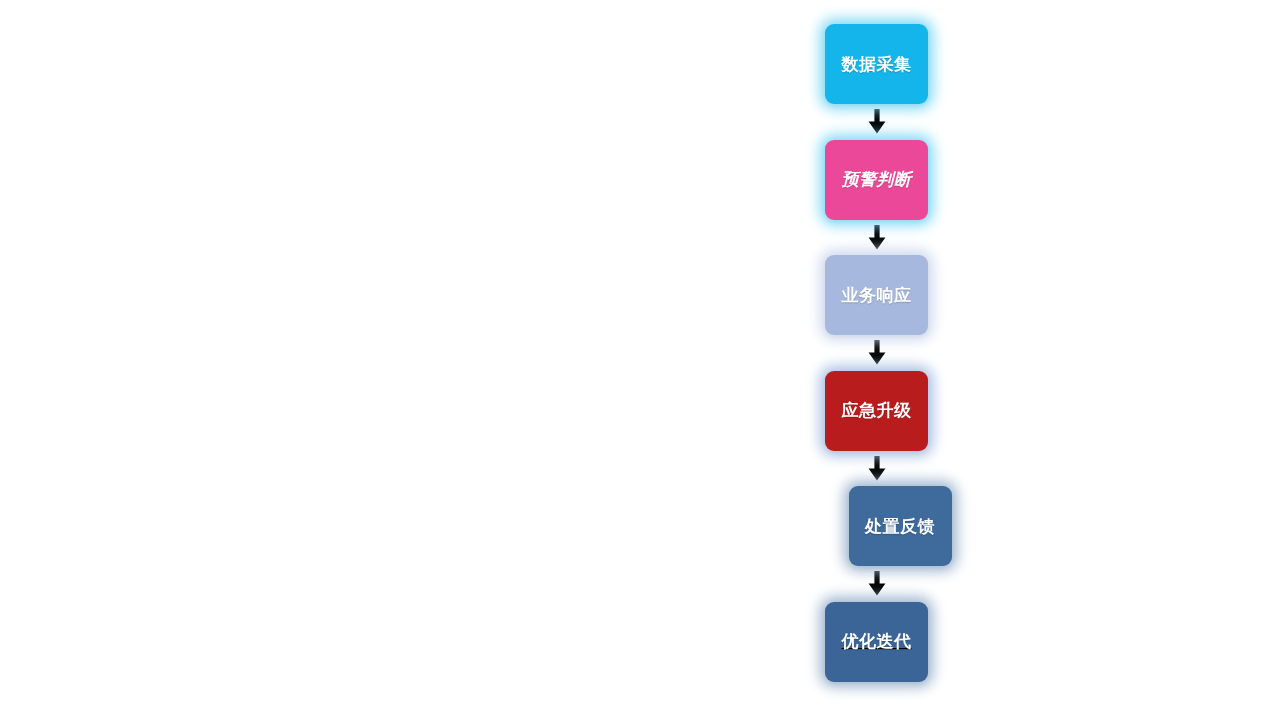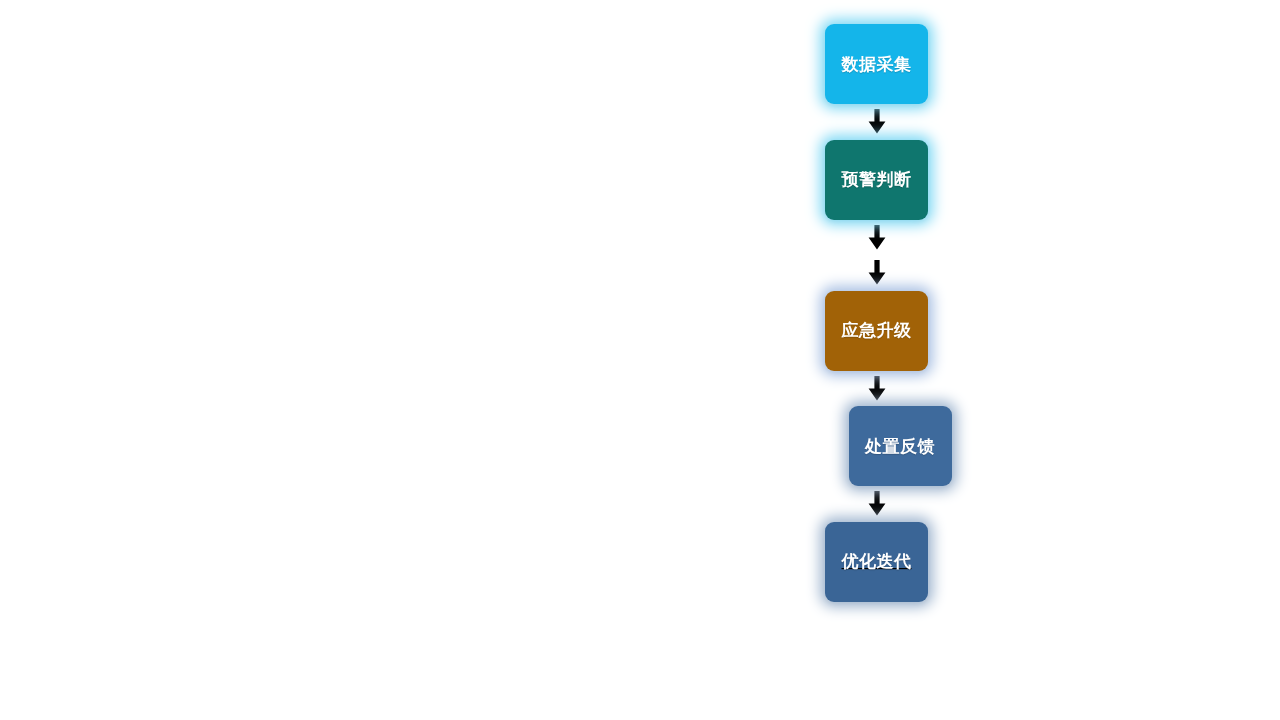--- a/index.html
+++ b/index.html
@@ -85,7 +85,7 @@
       </svg>
     </div>
 
-    <div class="flow-node" style="background: #0f766e; box-shadow: rgb(127, 217, 245) 0px 0px 14px 5px, rgba(0, 0, 0, 0.1) 0px 2px 4px;">
+    <div class="flow-node" style="background: #ec4899; box-shadow: rgb(127, 217, 245) 0px 0px 14px 5px, rgba(0, 0, 0, 0.1) 0px 2px 4px; font-style: italic;">
       <span class="flow-node-label">预警判断</span>
     </div>
 

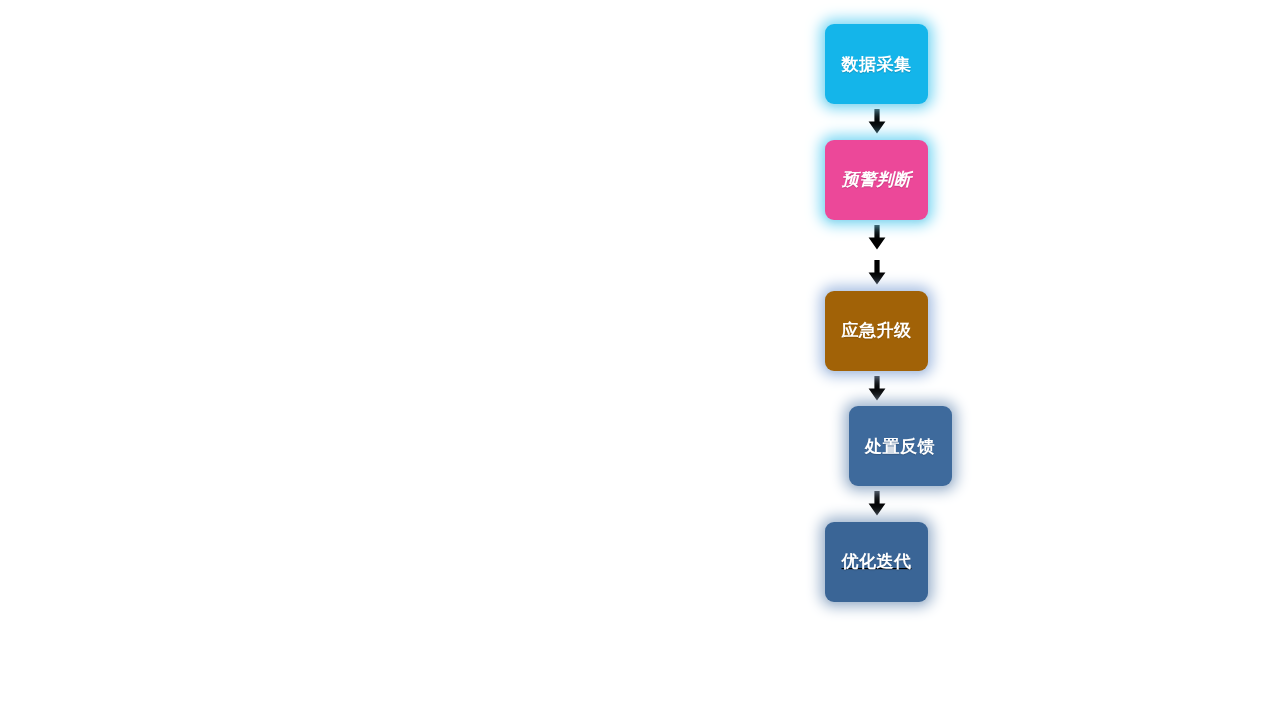--- a/index.html
+++ b/index.html
@@ -95,6 +95,9 @@
       </svg>
     </div>
 
+    <div class="flow-node" style="background: rgb(166, 184, 221); box-shadow: rgb(207, 217, 238) 0px 0px 14px 5px, rgba(0, 0, 0, 0.1) 0px 2px 4px;">
+      <span class="flow-node-label">业务响应</span>
+    </div>
 
     <div class="flow-connector">
       <svg class="arrow-glyph" viewBox="0 0 18 25">

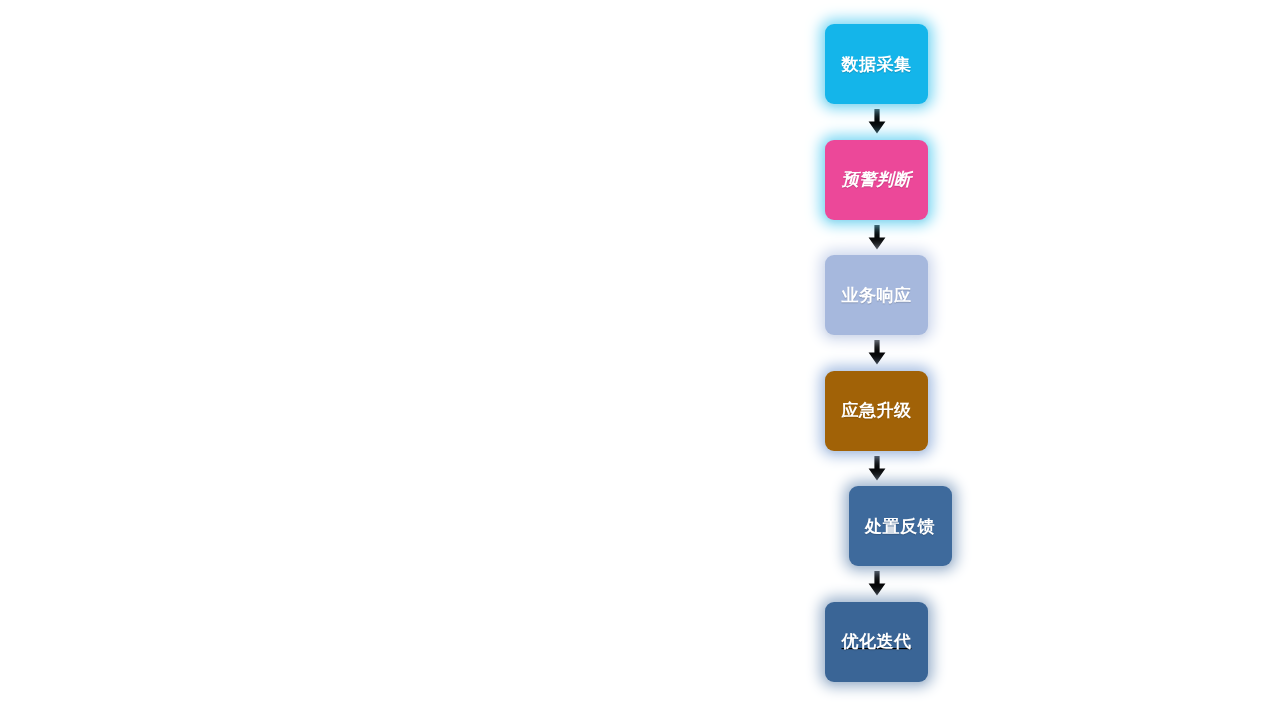--- a/index.html
+++ b/index.html
@@ -105,7 +105,7 @@
       </svg>
     </div>
 
-    <div class="flow-node" style="background: #a16207; box-shadow: rgb(169, 192, 227) 0px 0px 14px 5px, rgba(0, 0, 0, 0.1) 0px 2px 4px;">
+    <div class="flow-node" style="background: #b91c1c; box-shadow: rgb(169, 192, 227) 0px 0px 14px 5px, rgba(0, 0, 0, 0.1) 0px 2px 4px;">
       <span class="flow-node-label">应急升级</span>
     </div>
 

